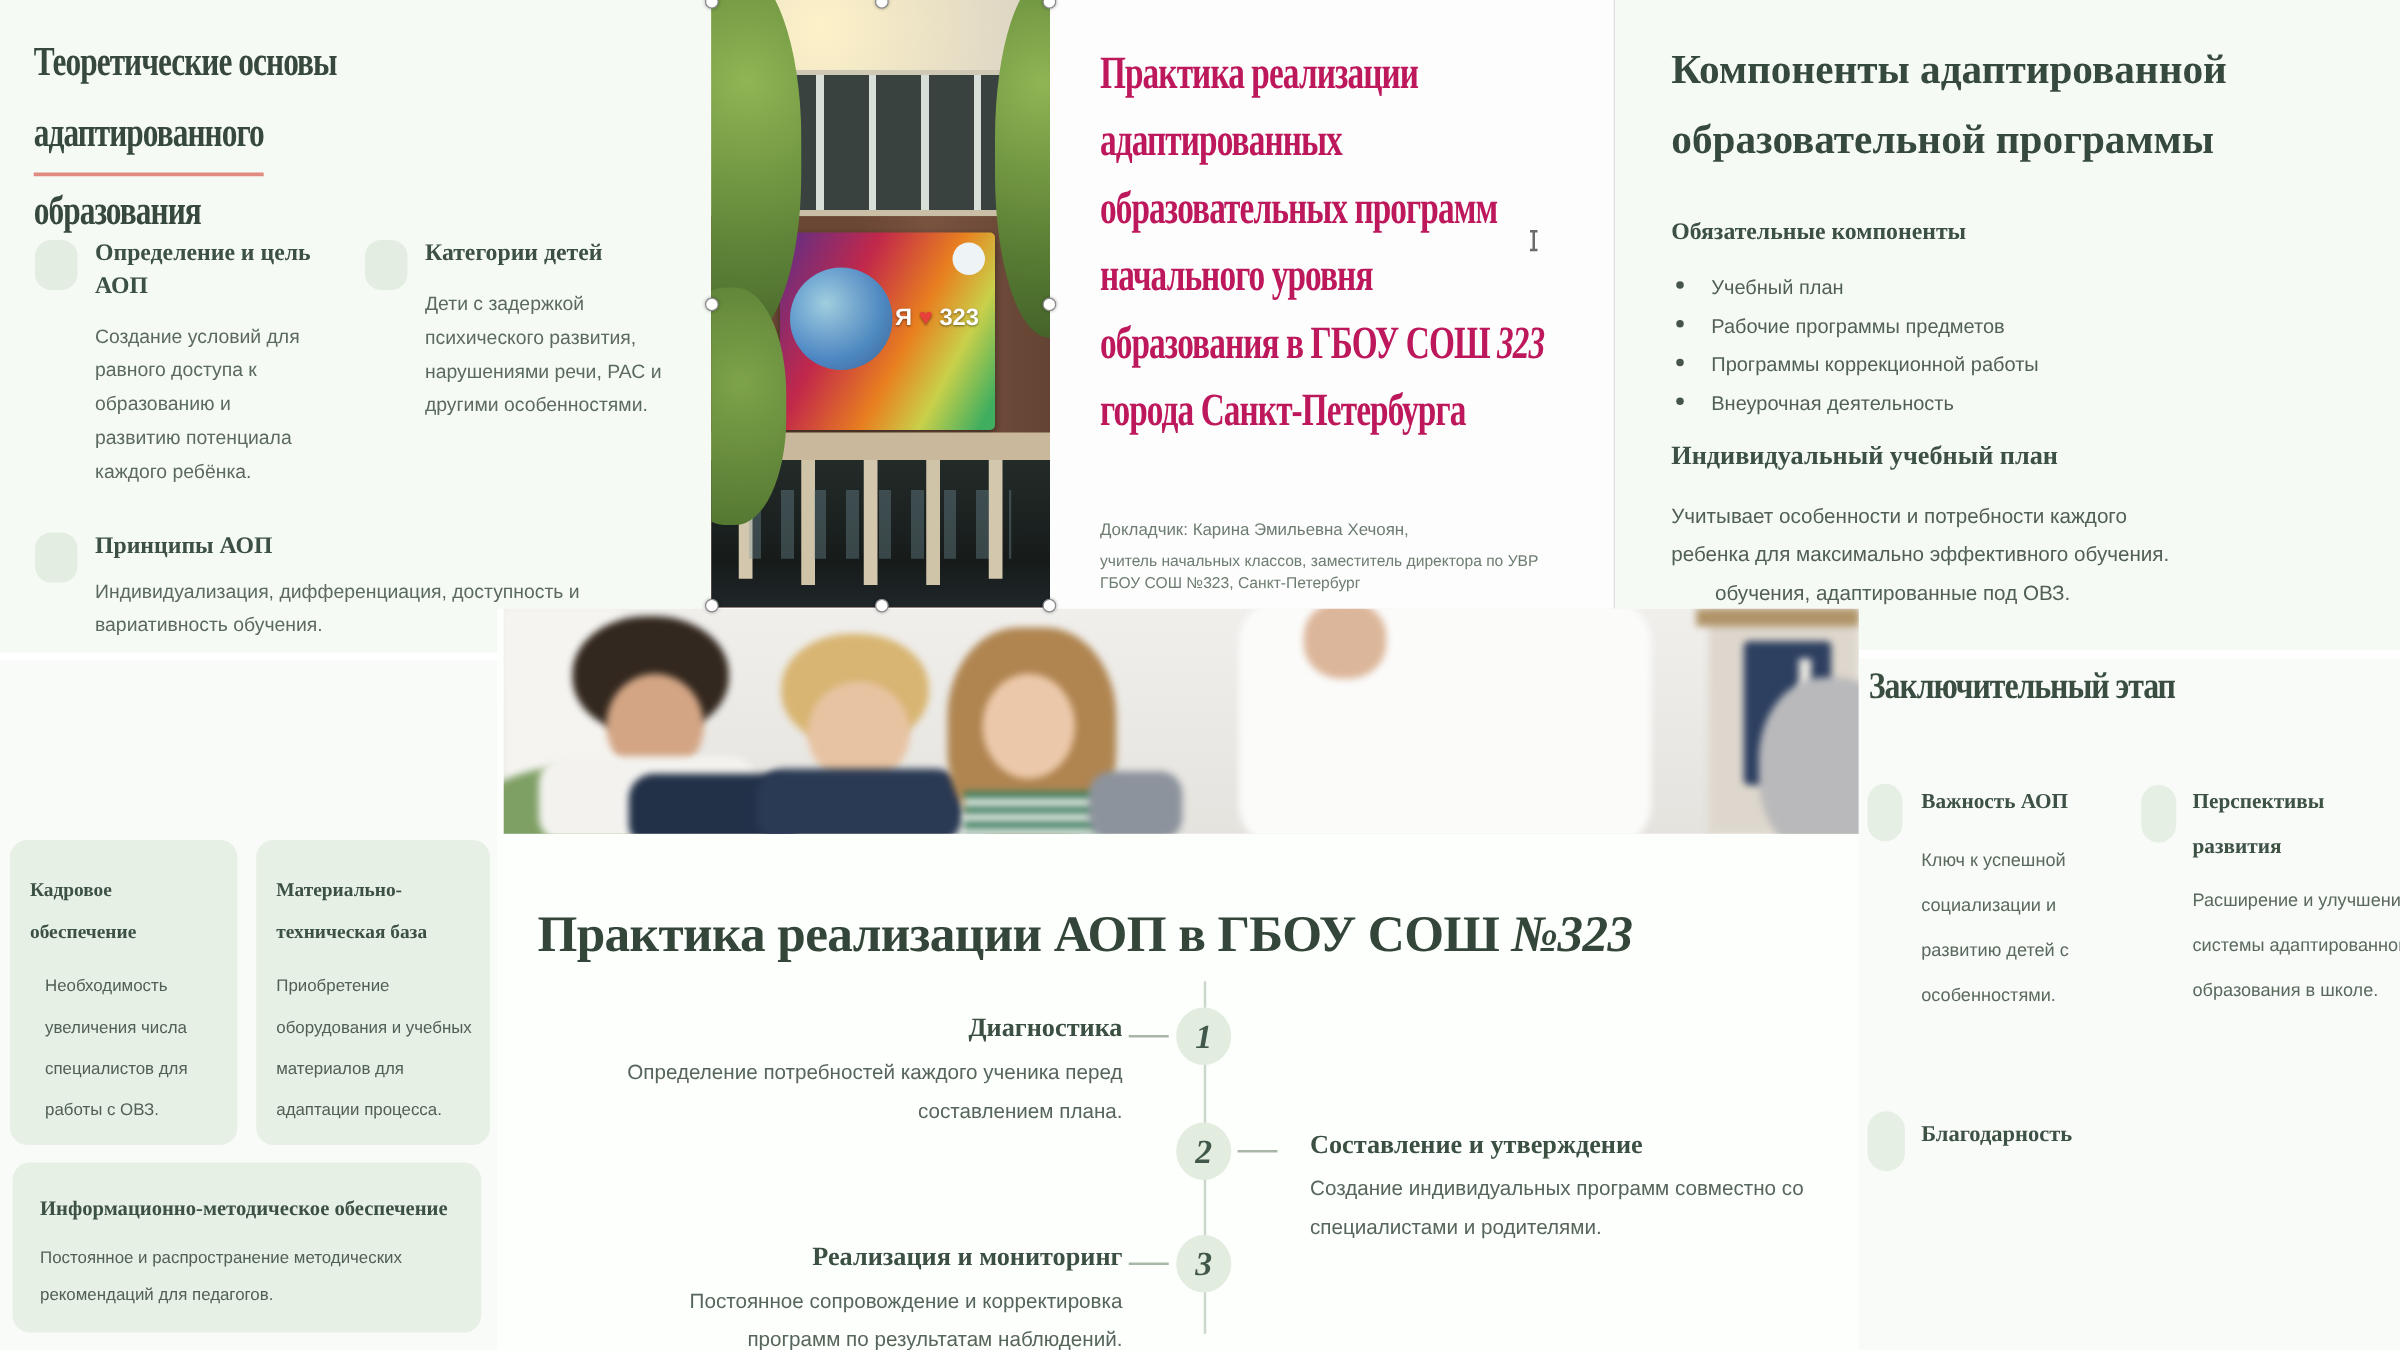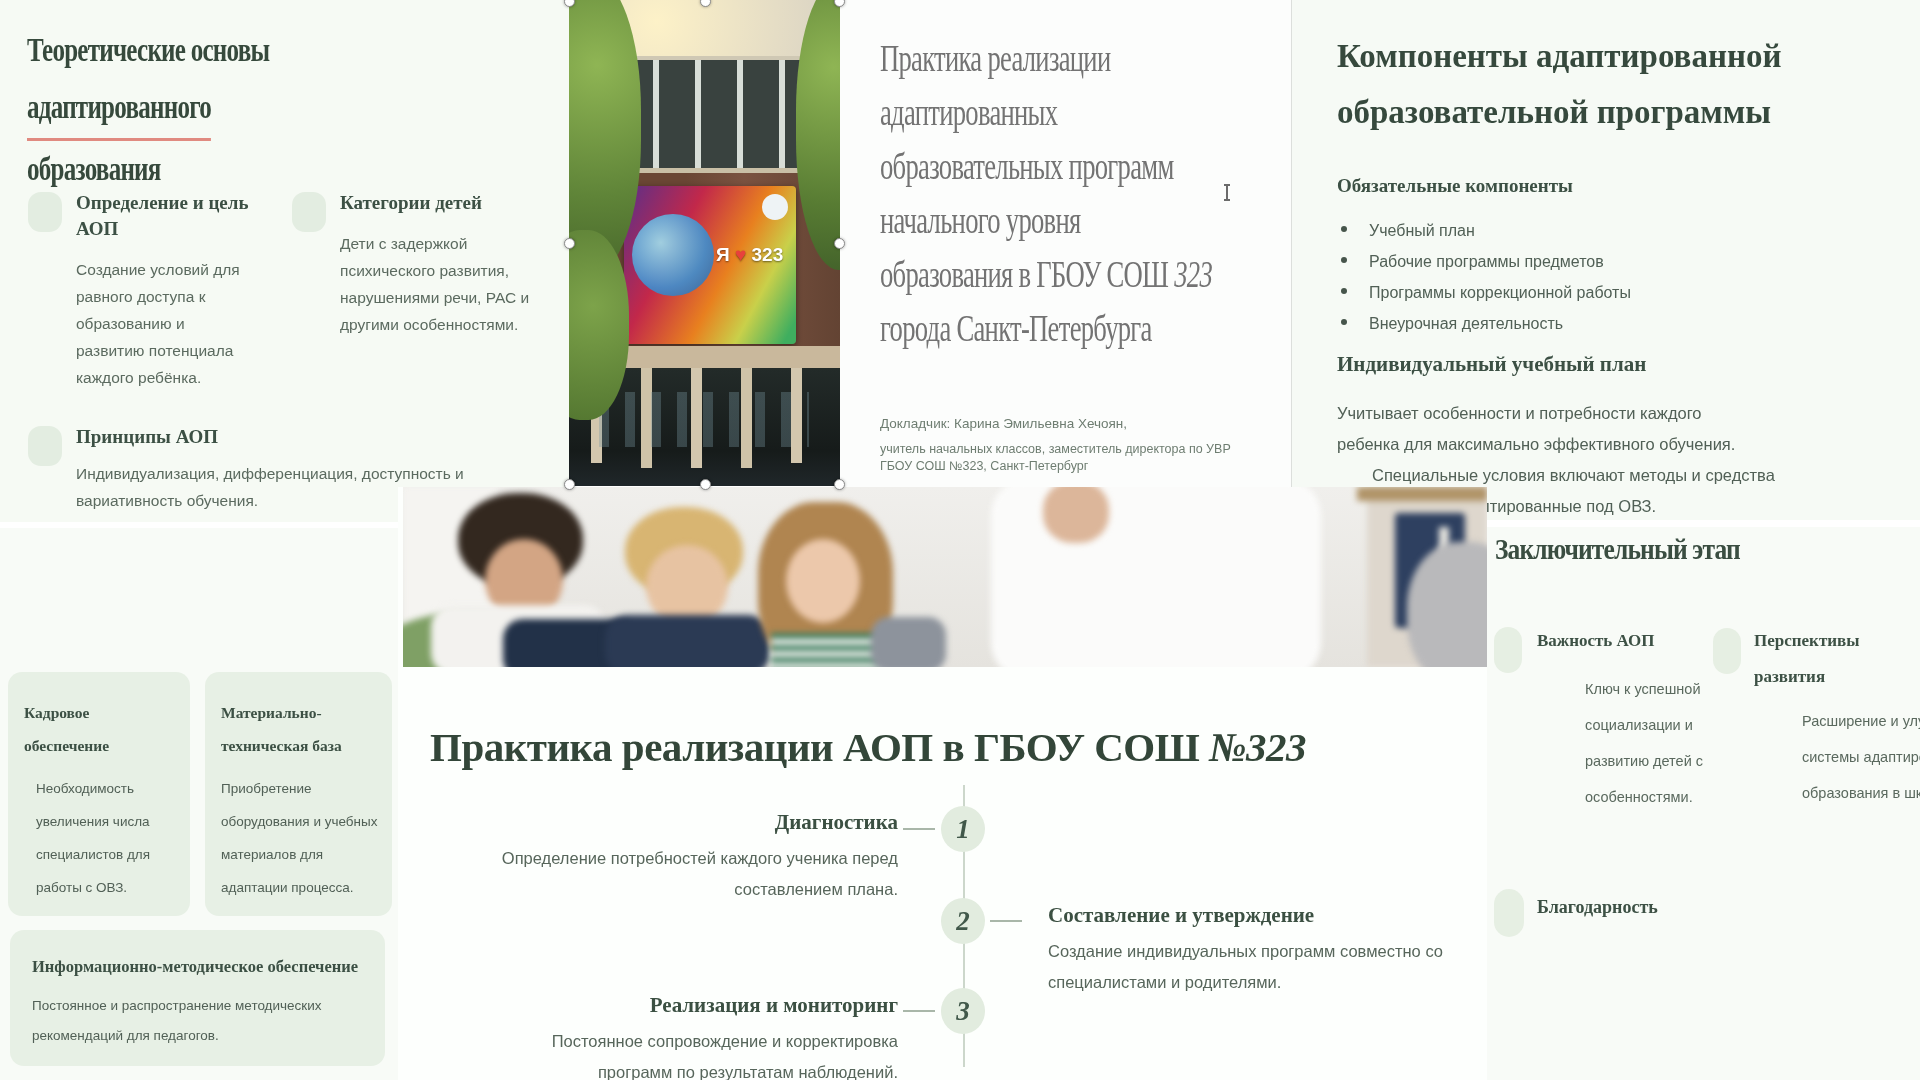--- a/index.html
+++ b/index.html
@@ -27,7 +27,7 @@
 
   
   #slideB{left:840px;top:0;width:451px;height:497px;background:#fcfdfc;}
-  #slideB .title{position:absolute;left:40px;top:32px;font-size:37px;line-height:54px;font-weight:normal;color:#737373;}
+  #slideB .title{position:absolute;left:40px;top:32px;font-size:37px;line-height:54px;font-weight:bold;color:#be185d;}
   #slideB .speaker{position:absolute;left:40px;top:416px;color:#6e7d71;}
   .speaker-l1{font-size:13.5px;margin-bottom:10px;}
   .speaker-l2{font-size:12.5px;line-height:17px;}

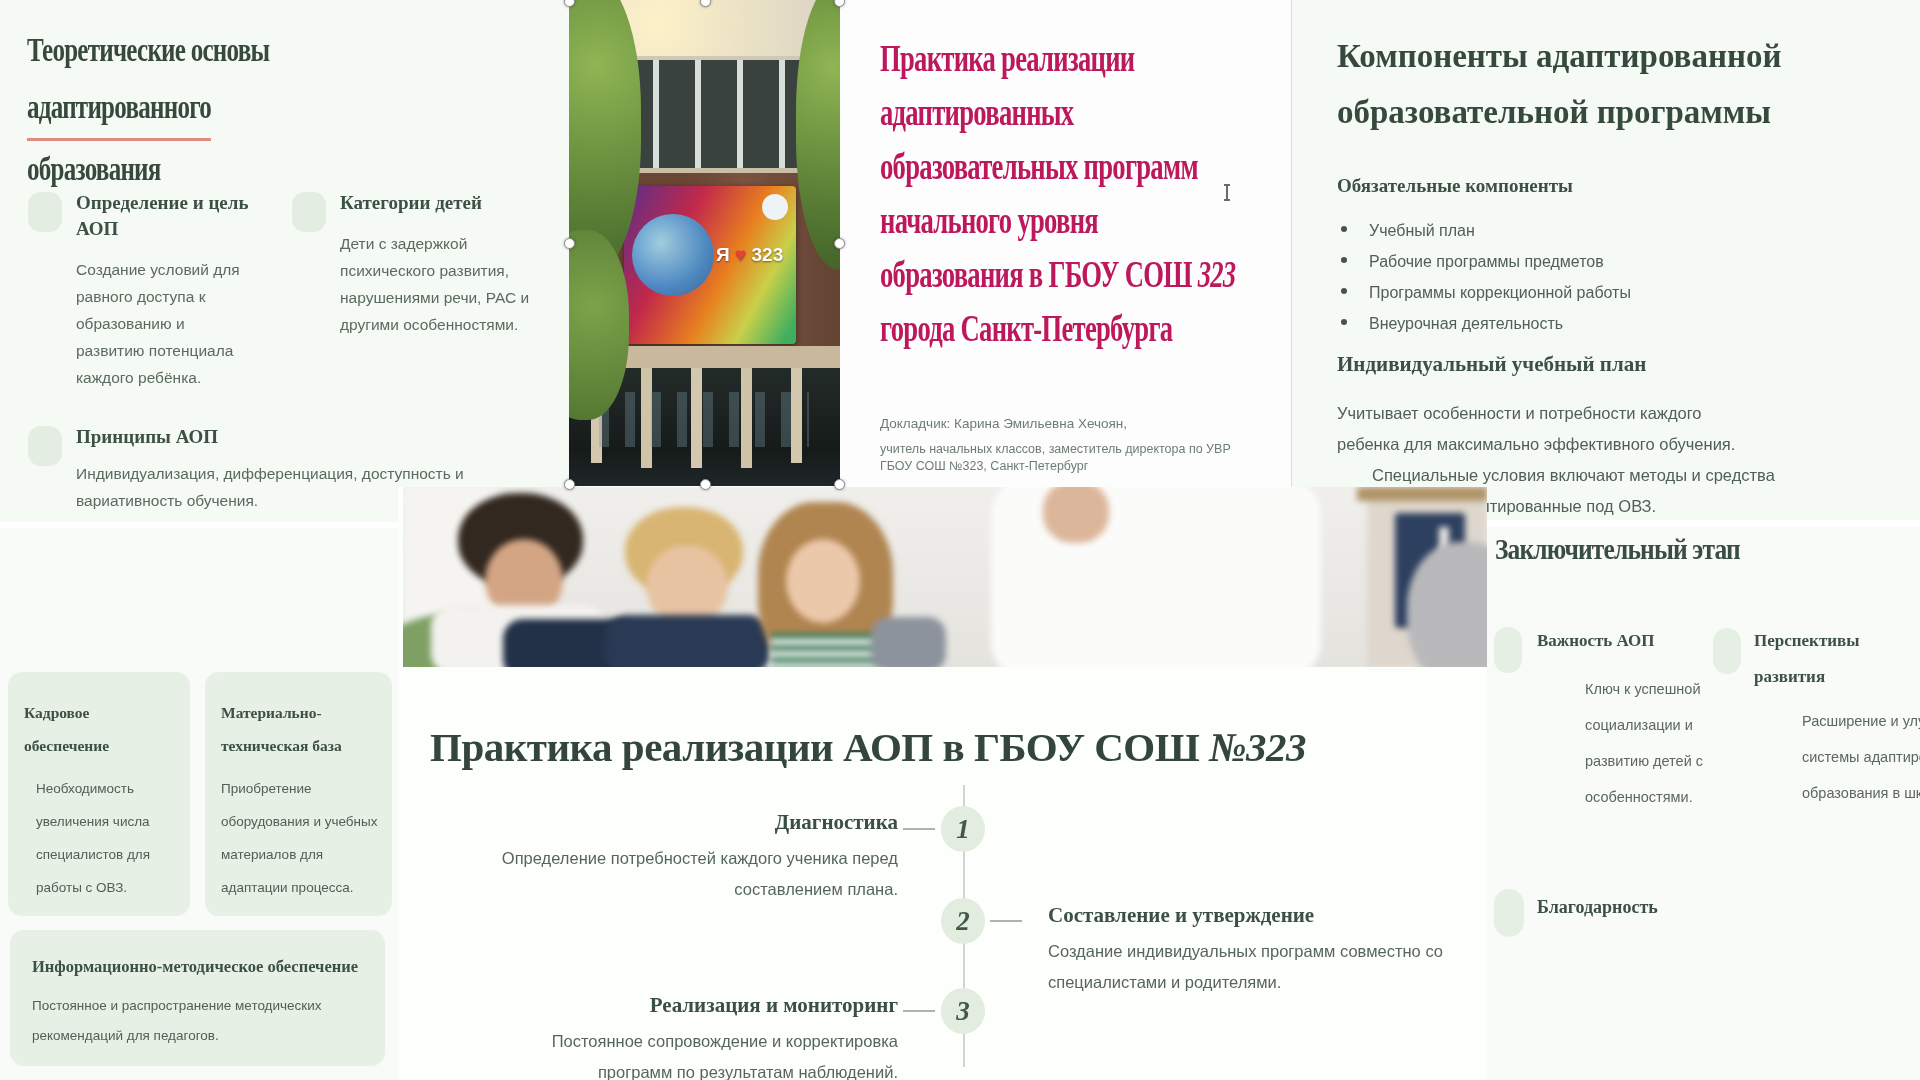--- a/index.html
+++ b/index.html
@@ -206,7 +206,6 @@
     <div class="cbody">
       <div>Учитывает особенности и потребности каждого</div>
       <div>ребенка для максимально эффективного обучения.</div>
-      <div class="indent">Специальные условия включают методы и средства</div>
       <div class="indent">обучения, адаптированные под ОВЗ.</div>
     </div>
   </div>

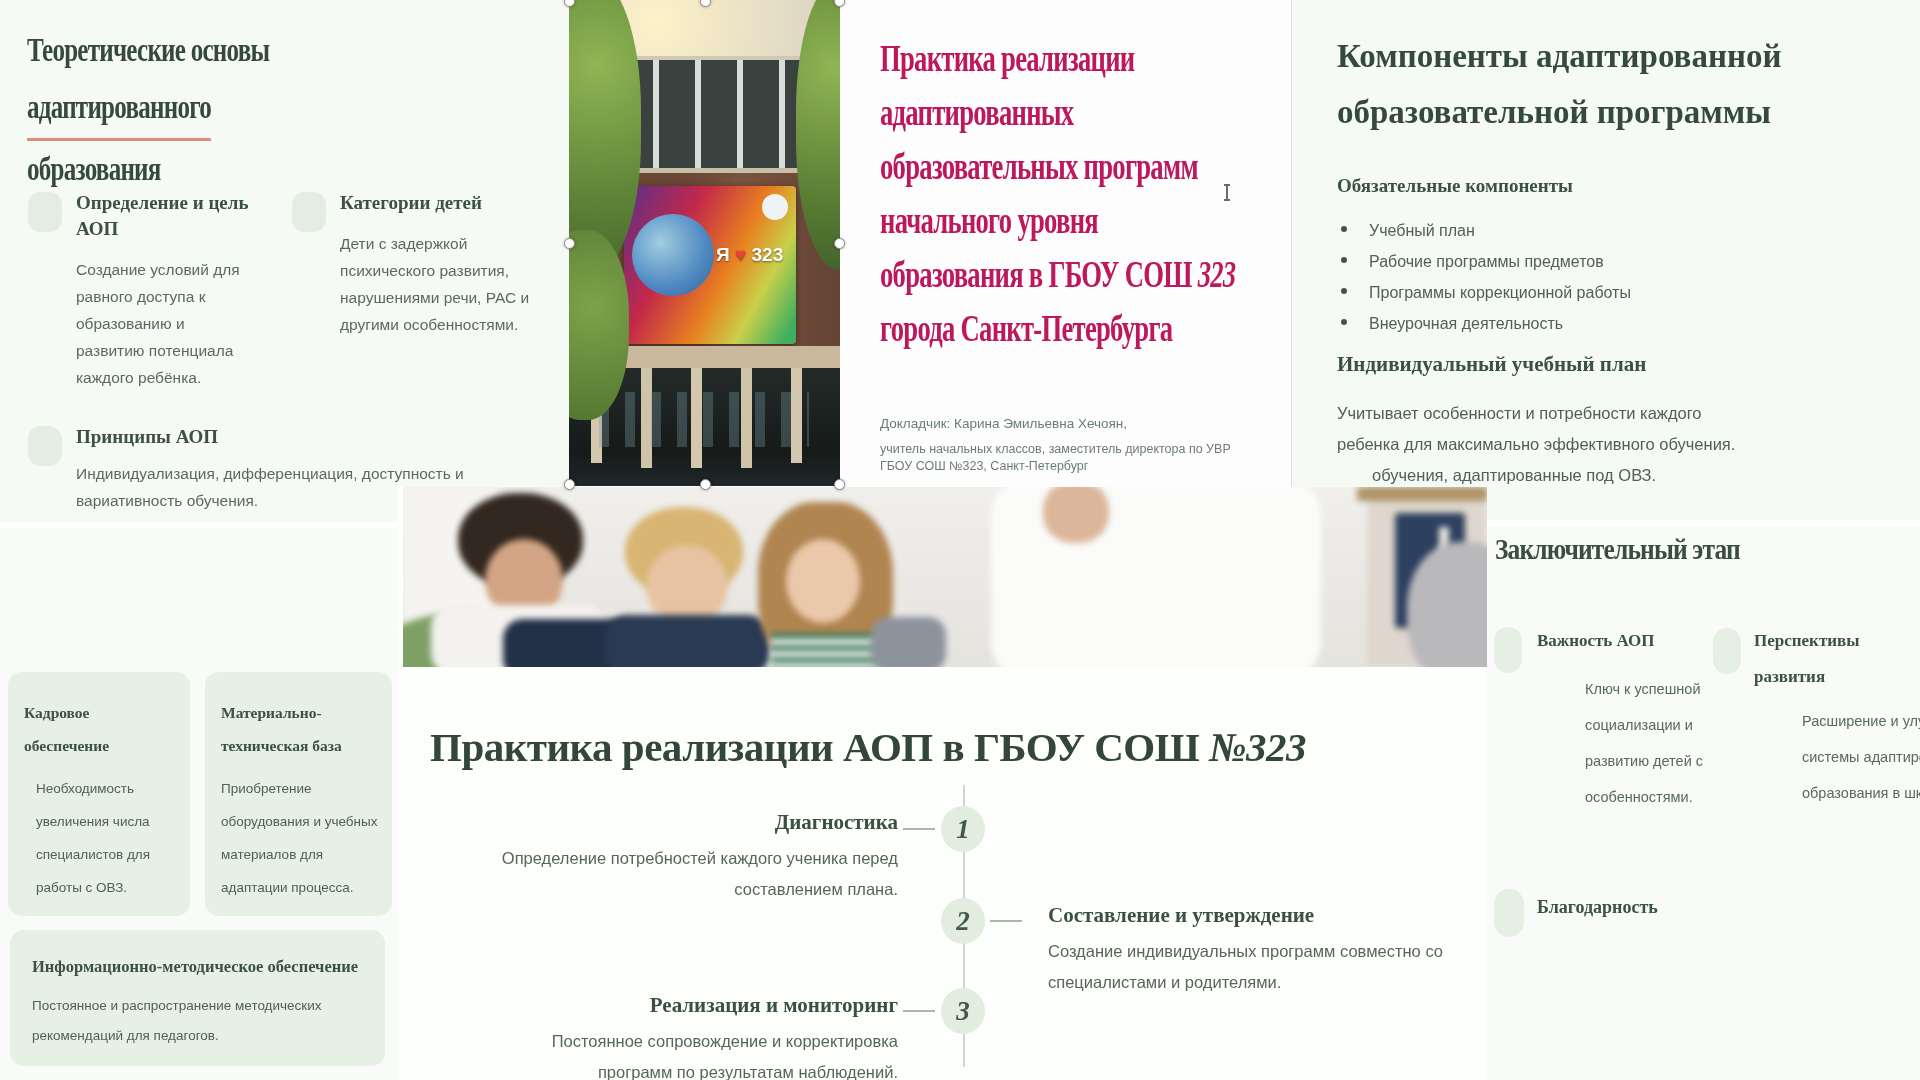--- a/index.html
+++ b/index.html
@@ -84,7 +84,7 @@
   .fin-icon{position:absolute;width:28px;height:46px;background:#e6efe3;border-radius:15px;}
   .fin-text{position:absolute;}
   .fin-heading{font-family:"Liberation Serif","DejaVu Serif",serif;font-weight:bold;font-size:17px;line-height:36px;color:#3d5145;}
-  .fin-body{margin-top:12px;font-size:14.5px;line-height:36px;color:#5a695e;margin-left:48px;}
+  .fin-body{margin-top:12px;font-size:14.5px;line-height:36px;color:#5a695e;}
 </style>
 </head>
 <body>

